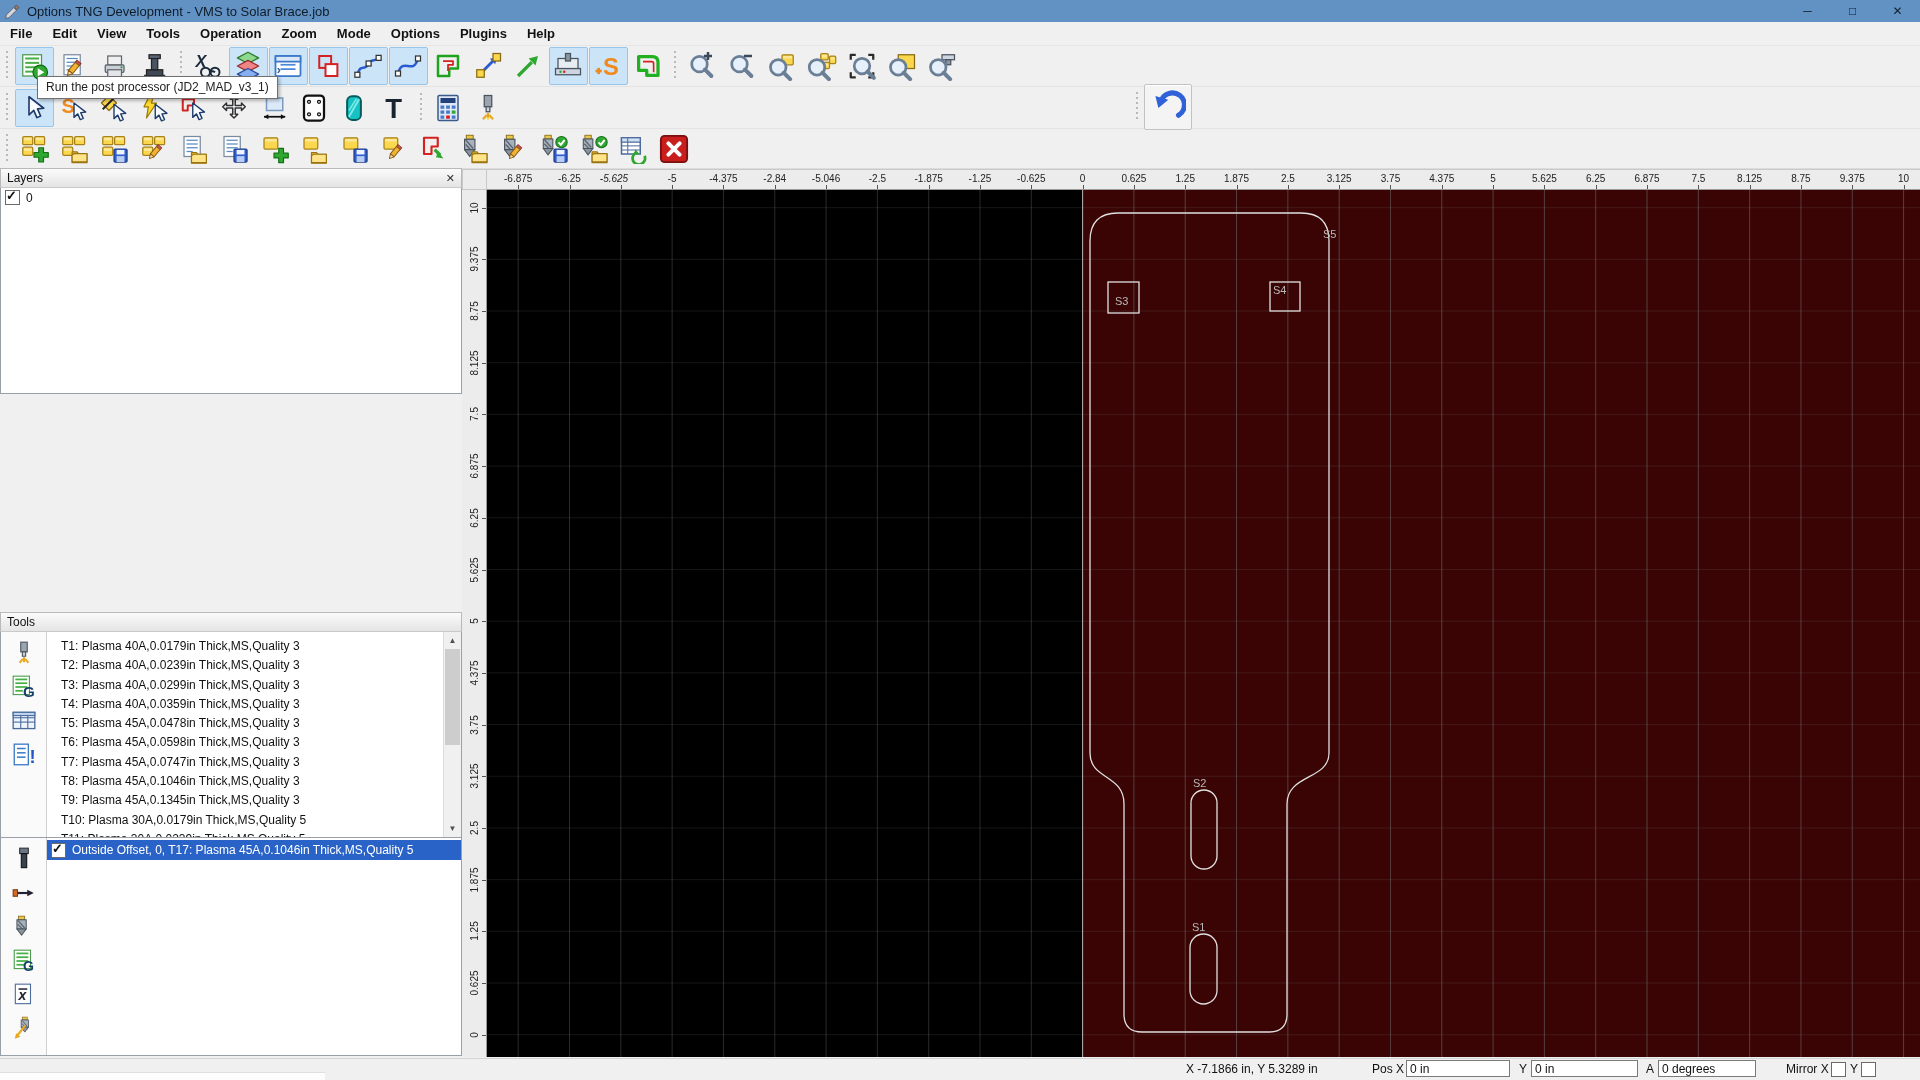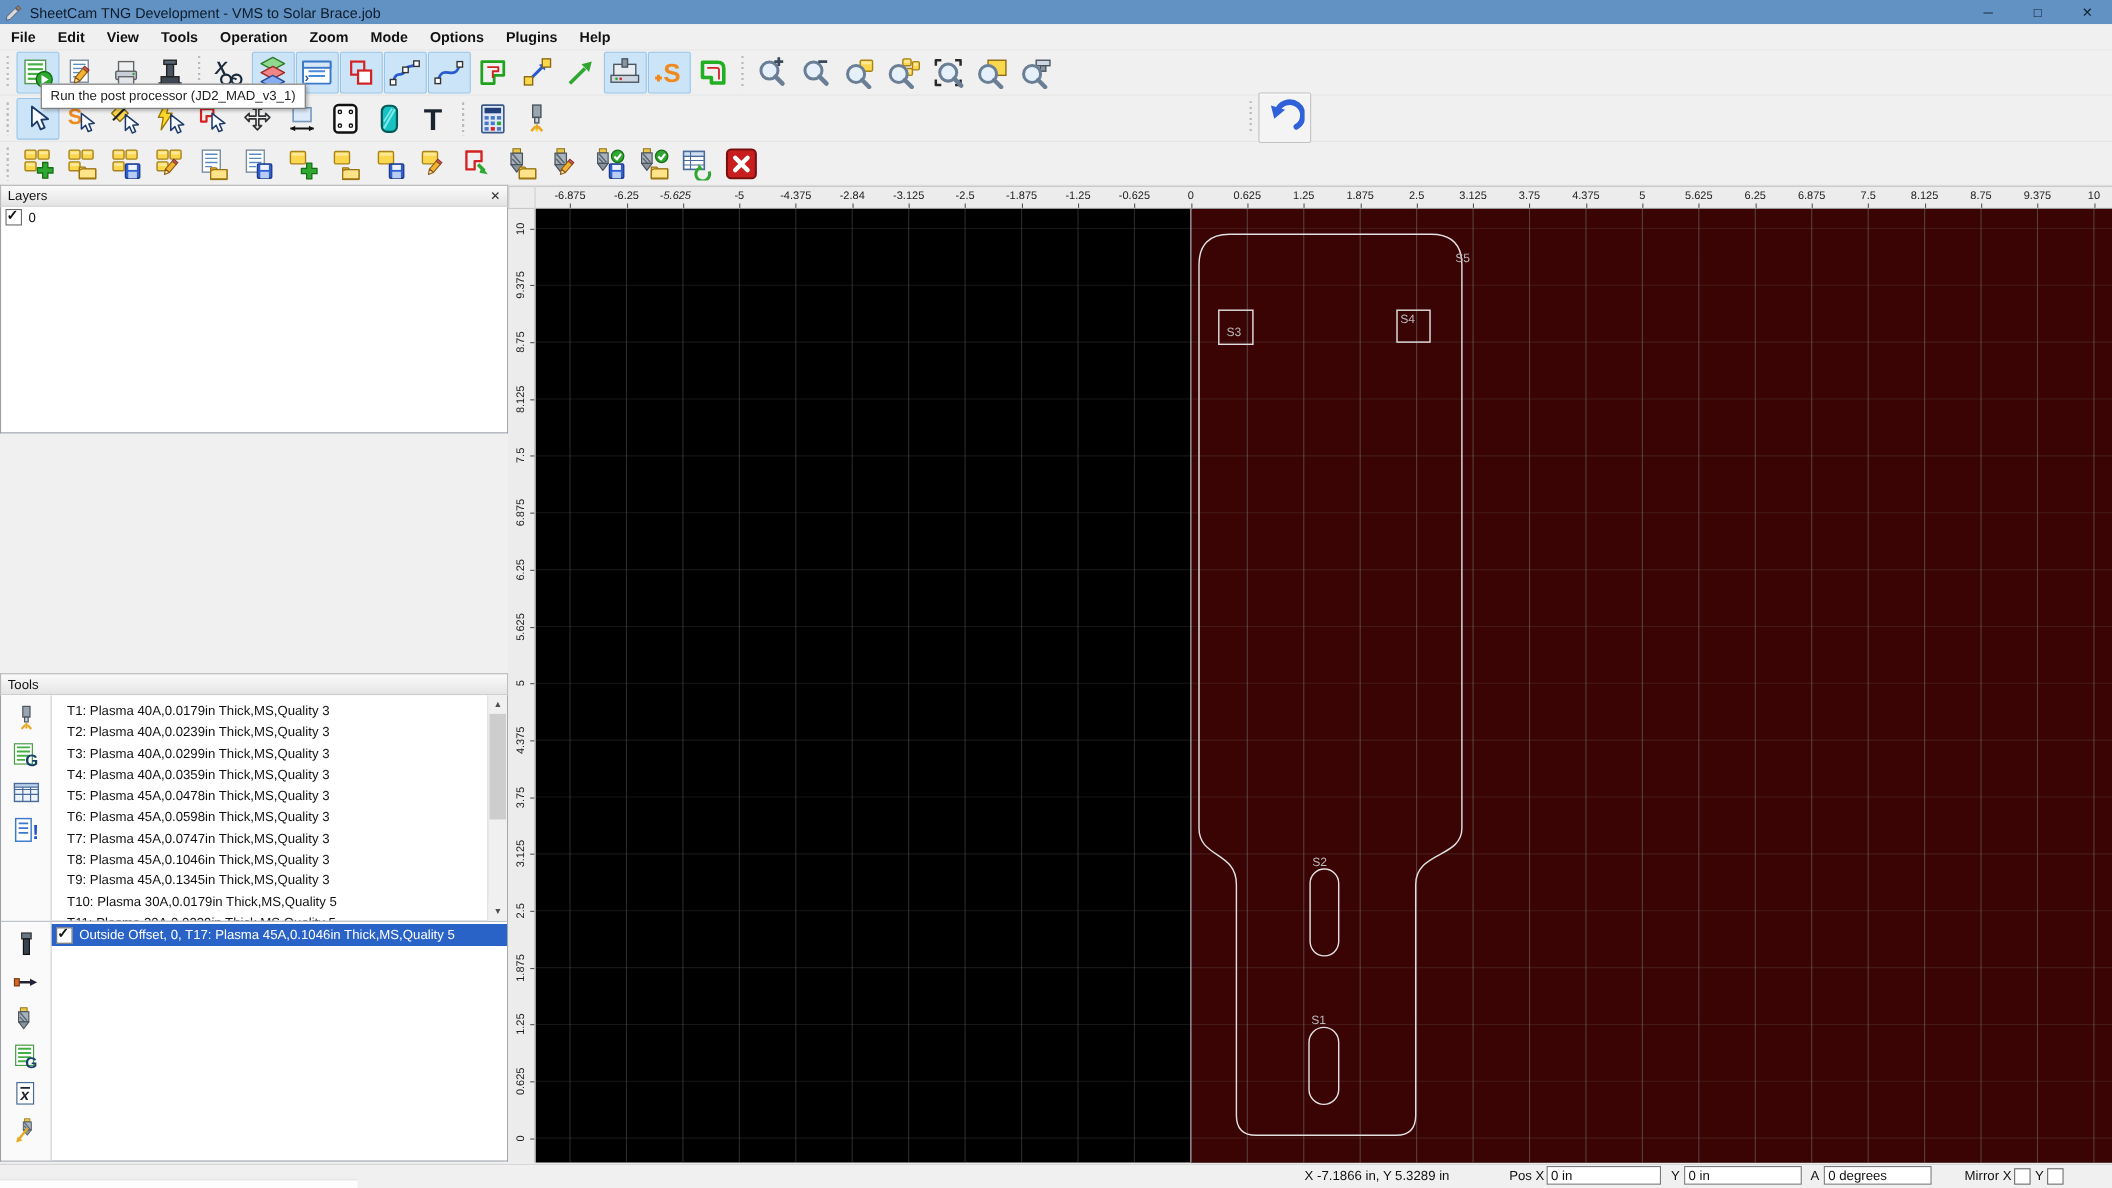--- a/index.html
+++ b/index.html
@@ -92,7 +92,7 @@
       <path d="M2 18 L13 7 l4 4 -11 11 -5 1 z" fill="#d8d8d8" stroke="#445" stroke-width="1"></path>
       <path d="M14 6 l3 -3 4 4 -3 3 z" fill="#9a7a5a" stroke="#445" stroke-width="1"></path>
     </svg>
-    <span>SheetCam TNG Development - VMS to Solar Brace.job</span>
+    <span>Options TNG Development - VMS to Solar Brace.job</span>
     <div id="wincontrols">
       <div class="winbtn">─</div>
       <div class="winbtn">□</div>

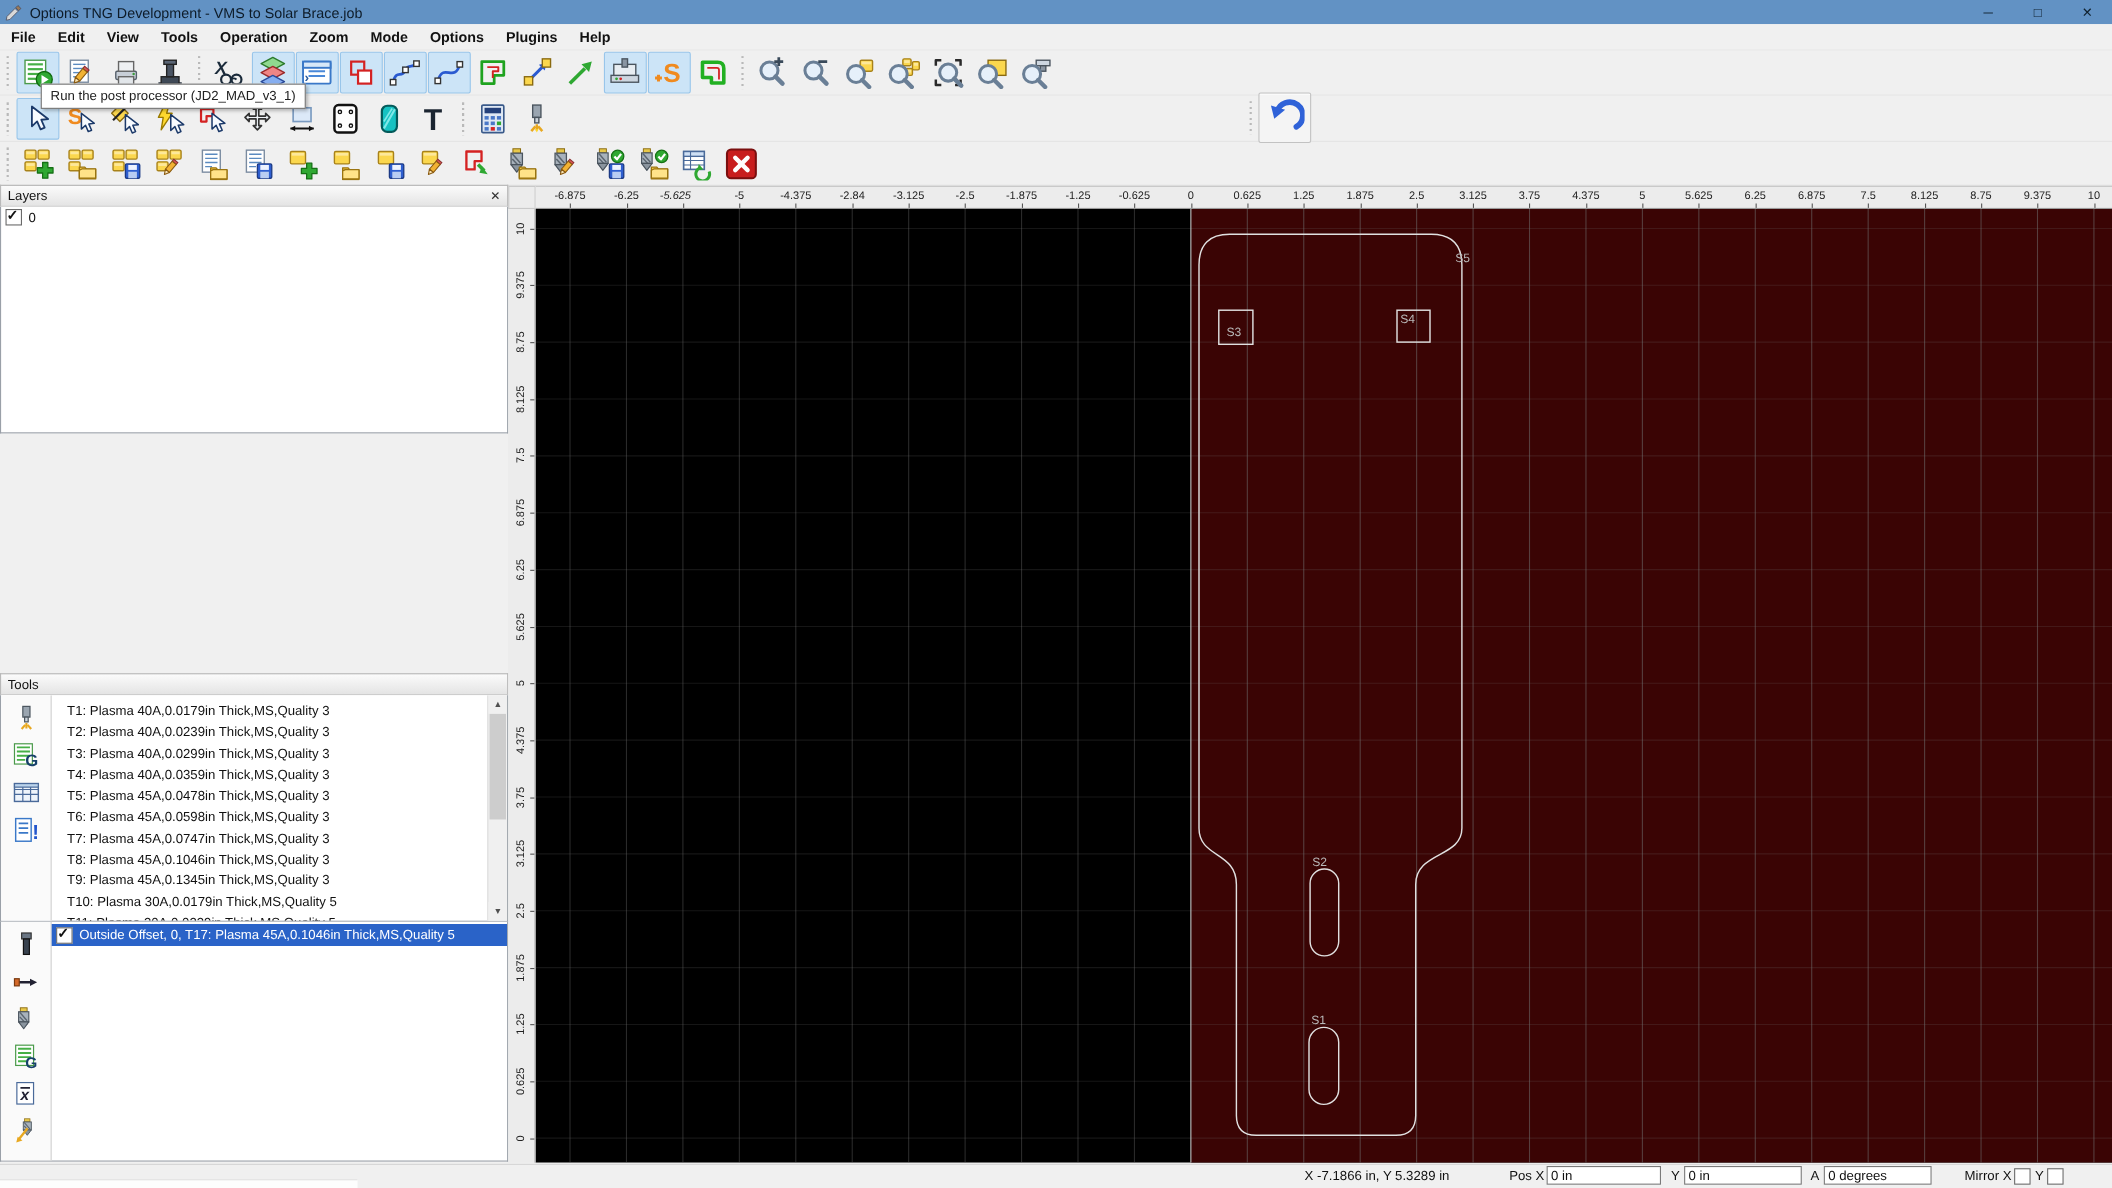--- a/index.html
+++ b/index.html
@@ -901,7 +901,7 @@
       <span class="rxtick" style="left: 236.44px;"></span>
       <span class="rxlab" style="left: 287.75px;">-2.84</span>
       <span class="rxtick" style="left: 287.75px;"></span>
-      <span class="rxlab" style="left: 339.06px;">-3.125</span>
+      <span class="rxlab" style="left: 339.06px;">-5.046</span>
       <span class="rxtick" style="left: 339.06px;"></span>
       <span class="rxlab" style="left: 390.37px;">-2.5</span>
       <span class="rxtick" style="left: 390.37px;"></span>

